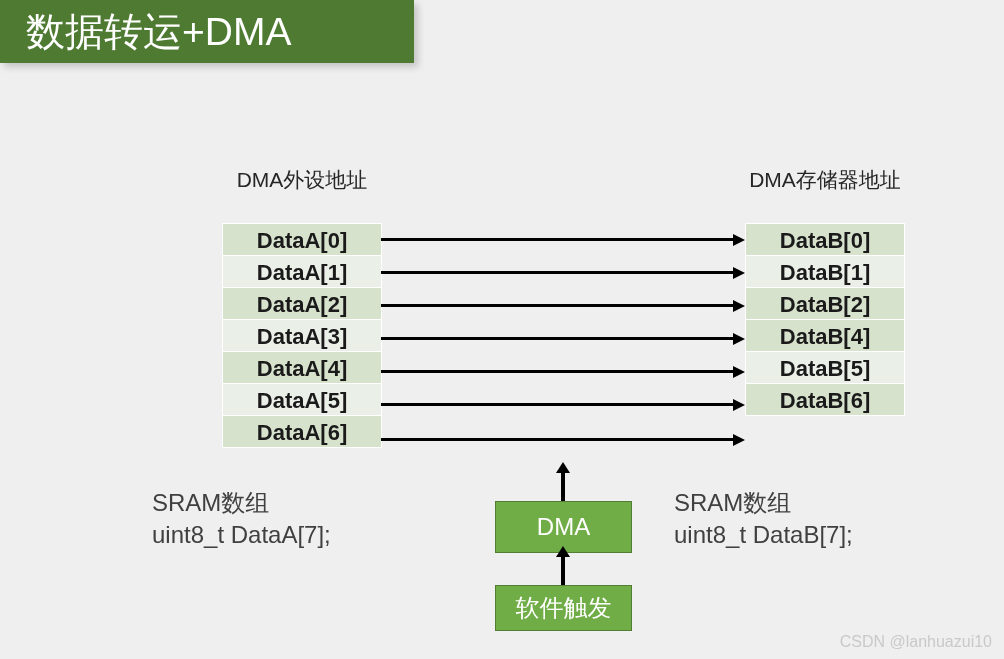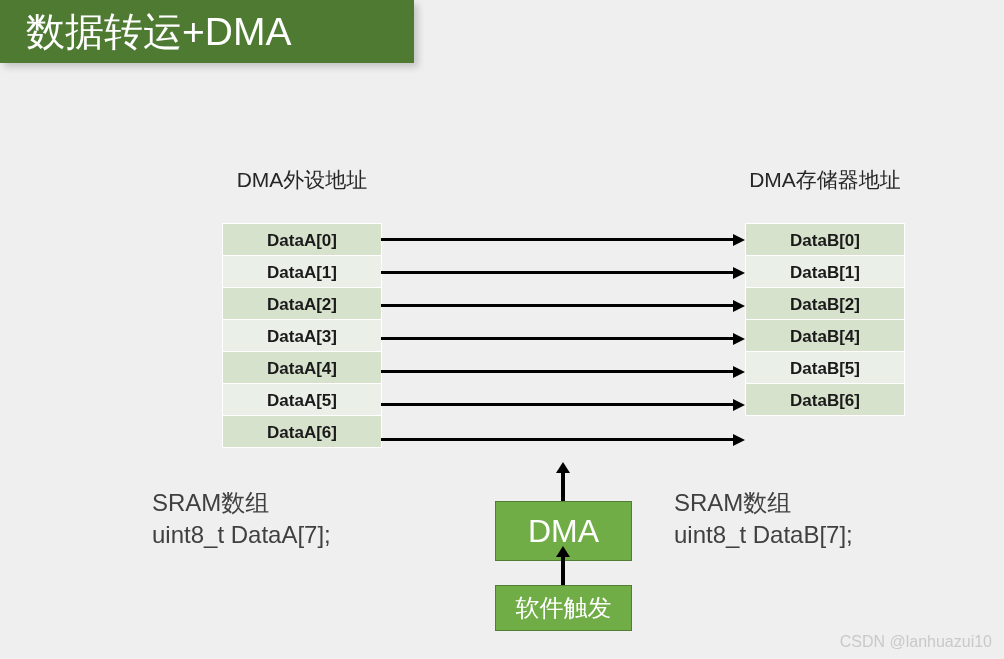--- a/index.html
+++ b/index.html
@@ -70,7 +70,7 @@
     height: 33px;
     line-height: 33px;
     text-align: center;
-    font-size: 17px;
+    font-size: 22px;
     font-weight: bold;
     color: #1a1a1a;
     box-sizing: border-box;

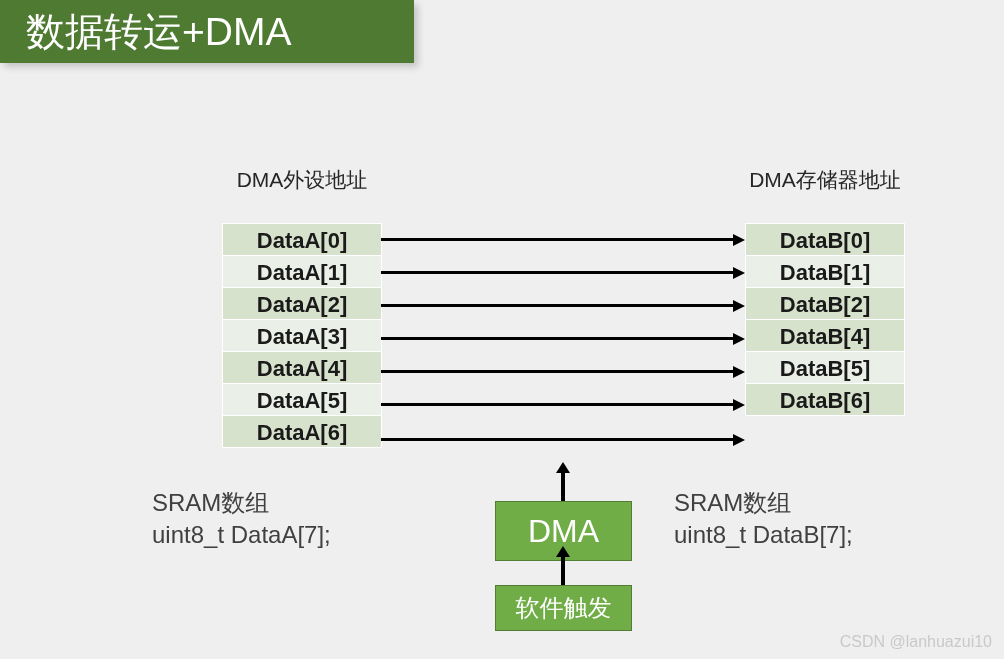--- a/index.html
+++ b/index.html
@@ -141,8 +141,8 @@
     left: 495px;
     top: 501px;
     width: 137px;
-    height: 60px;
-    font-size: 32px;
+    height: 52px;
+    font-size: 24px;
   }
   #trigger-box {
     left: 495px;

